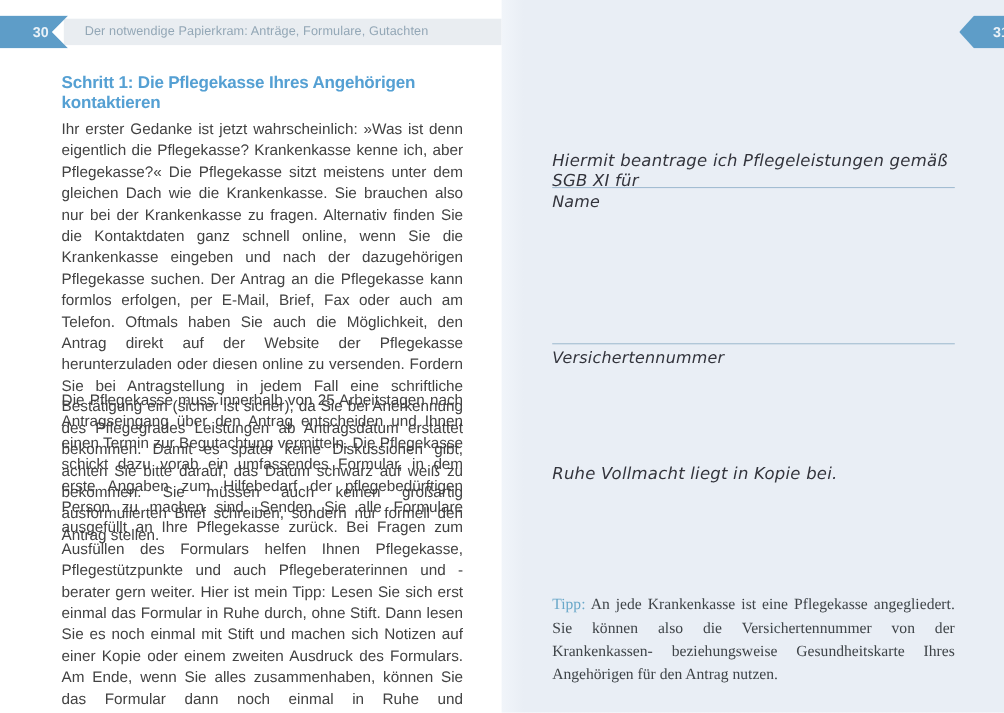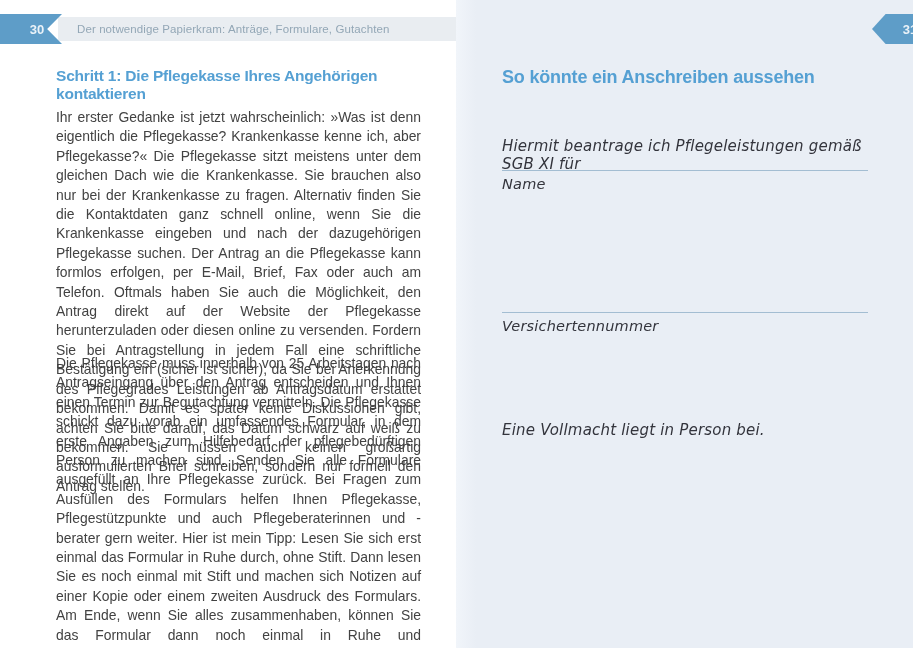--- a/index.html
+++ b/index.html
@@ -145,7 +145,6 @@
 
 <div class="right-page">
 
-  <div class="rp-heading">So könnte ein Anschreiben aussehen</div>
 
   <div class="letter-intro hand">Hiermit beantrage ich Pflegeleistungen gemäß SGB XI für</div>
 

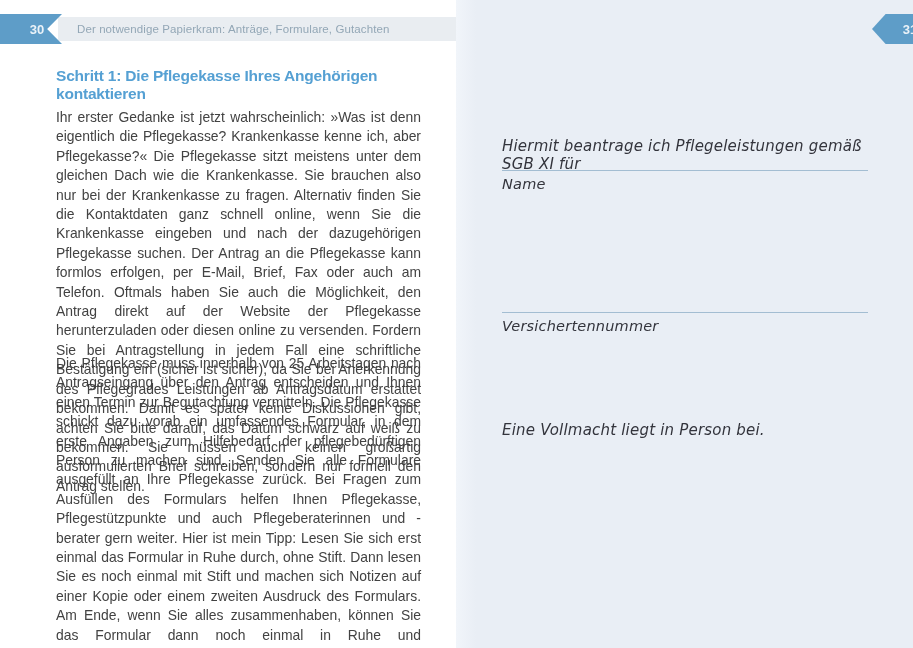--- a/index.html
+++ b/index.html
@@ -155,7 +155,7 @@
     <span>Versichertennummer</span>
   </div>
 
-  <div class="letter-enclosure hand">Eine Vollmacht liegt in Person bei.</div>
+  <div class="letter-enclosure hand">Ruhe Vollmacht liegt in Kopie bei.</div>
 
 
 

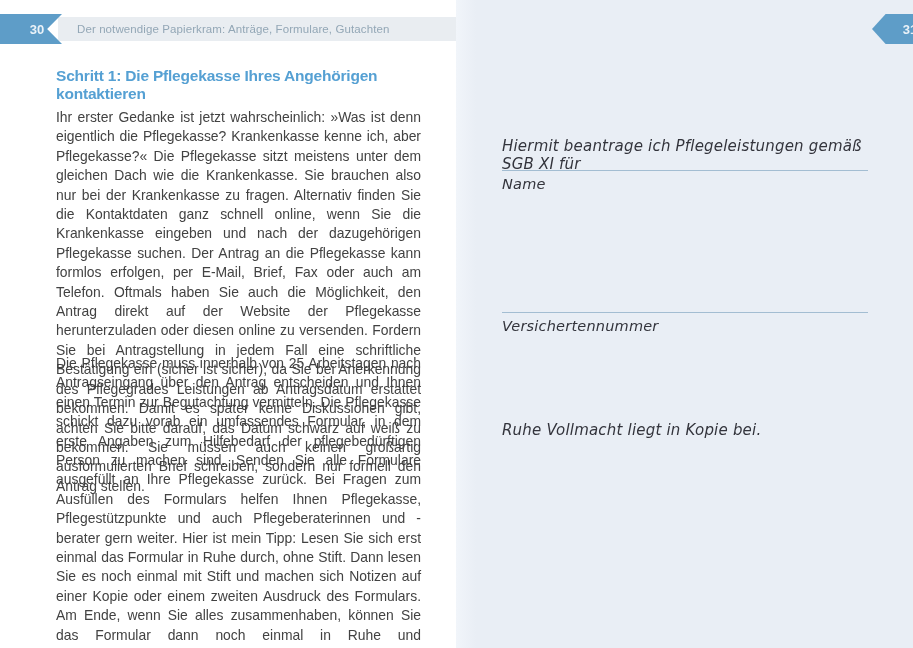--- a/index.html
+++ b/index.html
@@ -158,6 +158,10 @@
   <div class="letter-enclosure hand">Ruhe Vollmacht liegt in Kopie bei.</div>
 
 
+  <div class="tip-box">
+    <span class="tip-label">Tipp: </span>
+    <span>An jede Krankenkasse ist eine Pflegekasse angegliedert. Sie können also die Versichertennummer von der Krankenkassen- beziehungsweise Gesundheitskarte Ihres Angehörigen für den Antrag nutzen.</span>
+  </div>
 
 </div>
 

